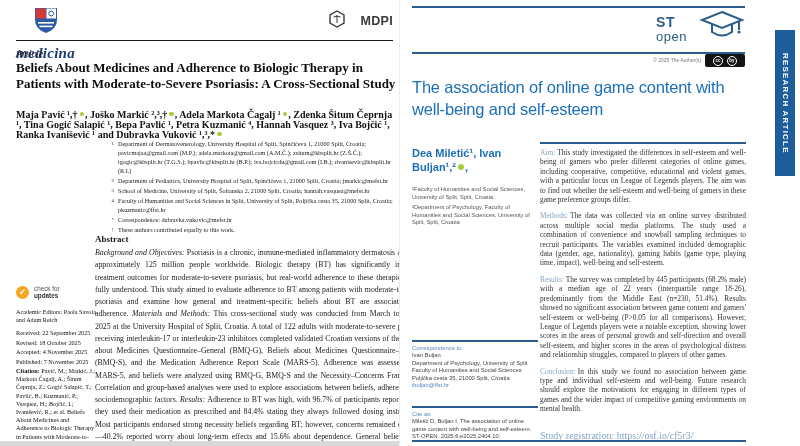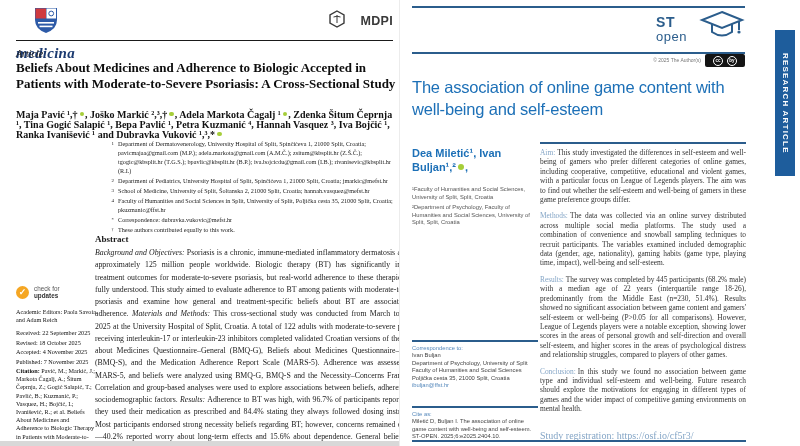--- a/index.html
+++ b/index.html
@@ -102,7 +102,7 @@
 
     <div class="ab l-article">Article</div>
 
-    <div class="ab l-title">Beliefs About Medicines and Adherence to Biologic Accepted in Patients with Moderate-to-Severe Psoriasis: A Cross-Sectional Study</div>
+    <div class="ab l-title">Beliefs About Medicines and Adherence to Biologic Therapy in Patients with Moderate-to-Severe Psoriasis: A Cross-Sectional Study</div>
 
     <div class="ab l-authors">
       

